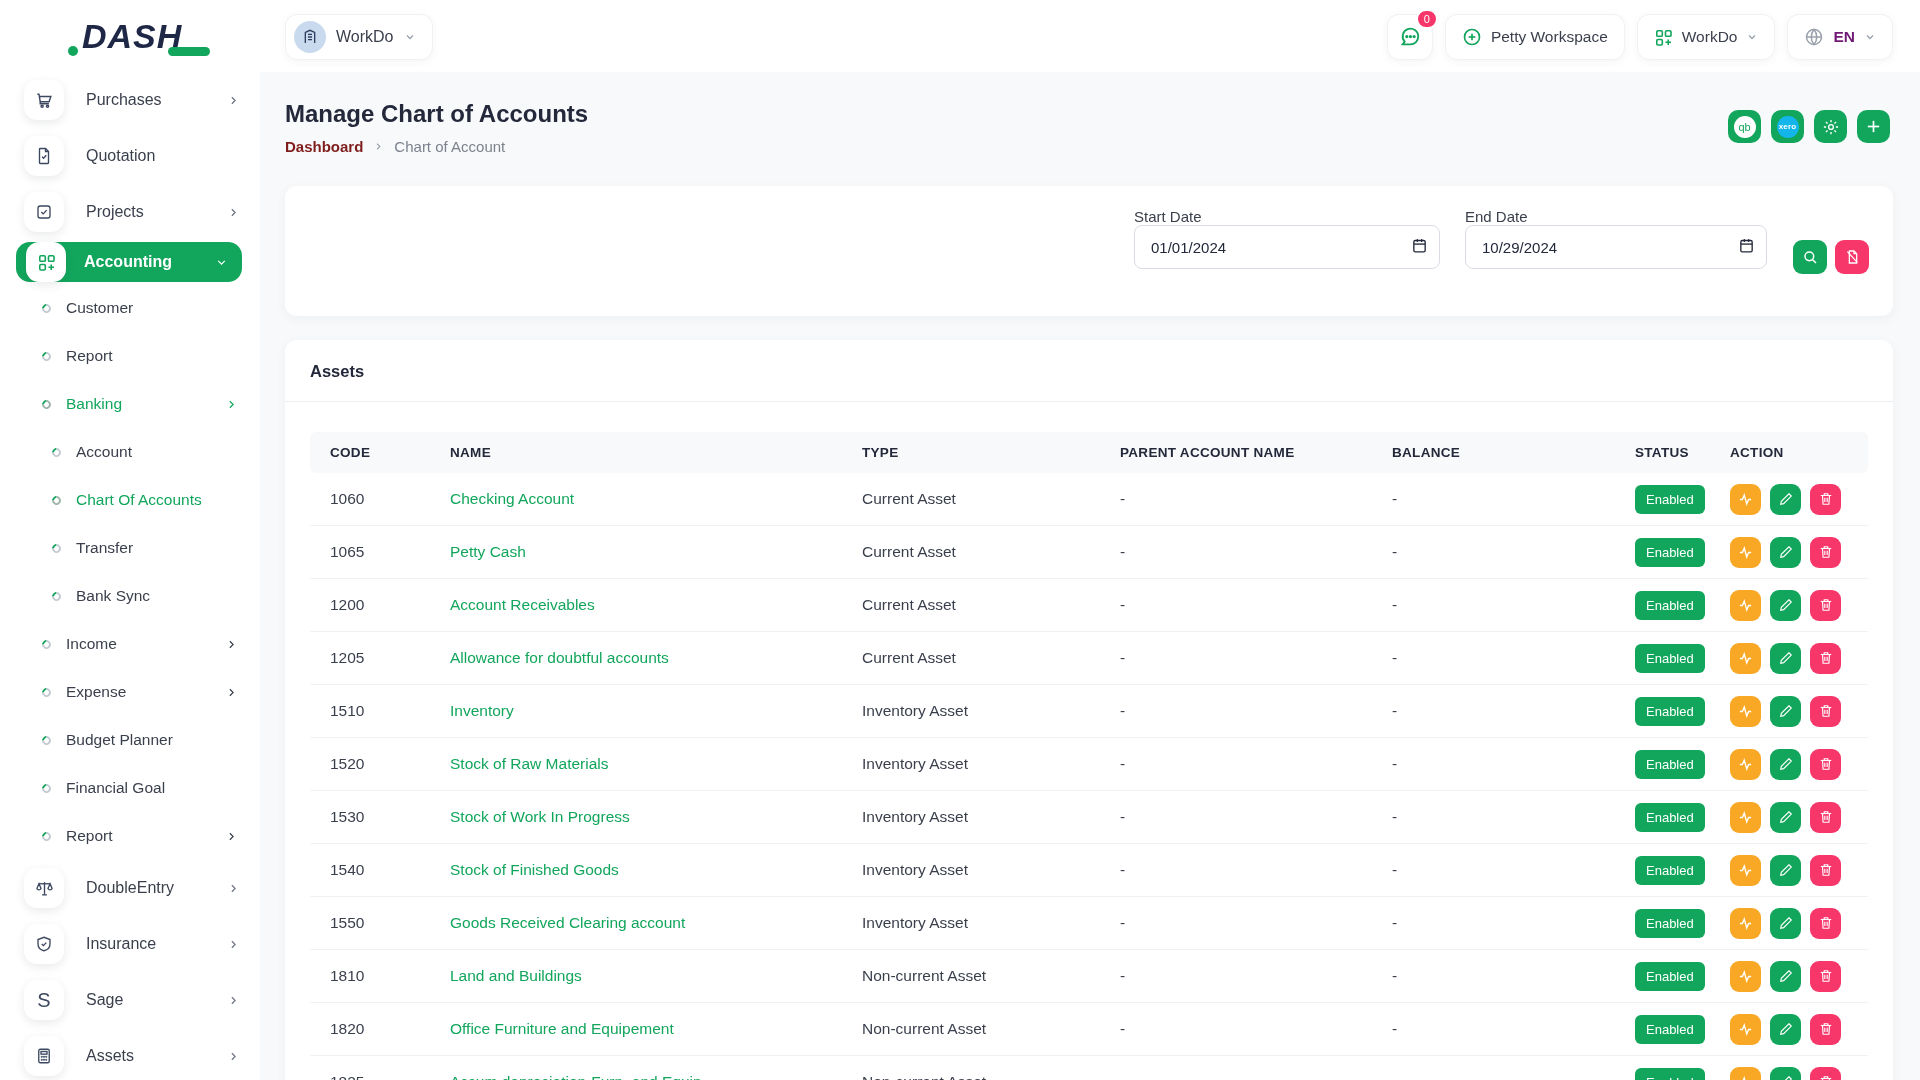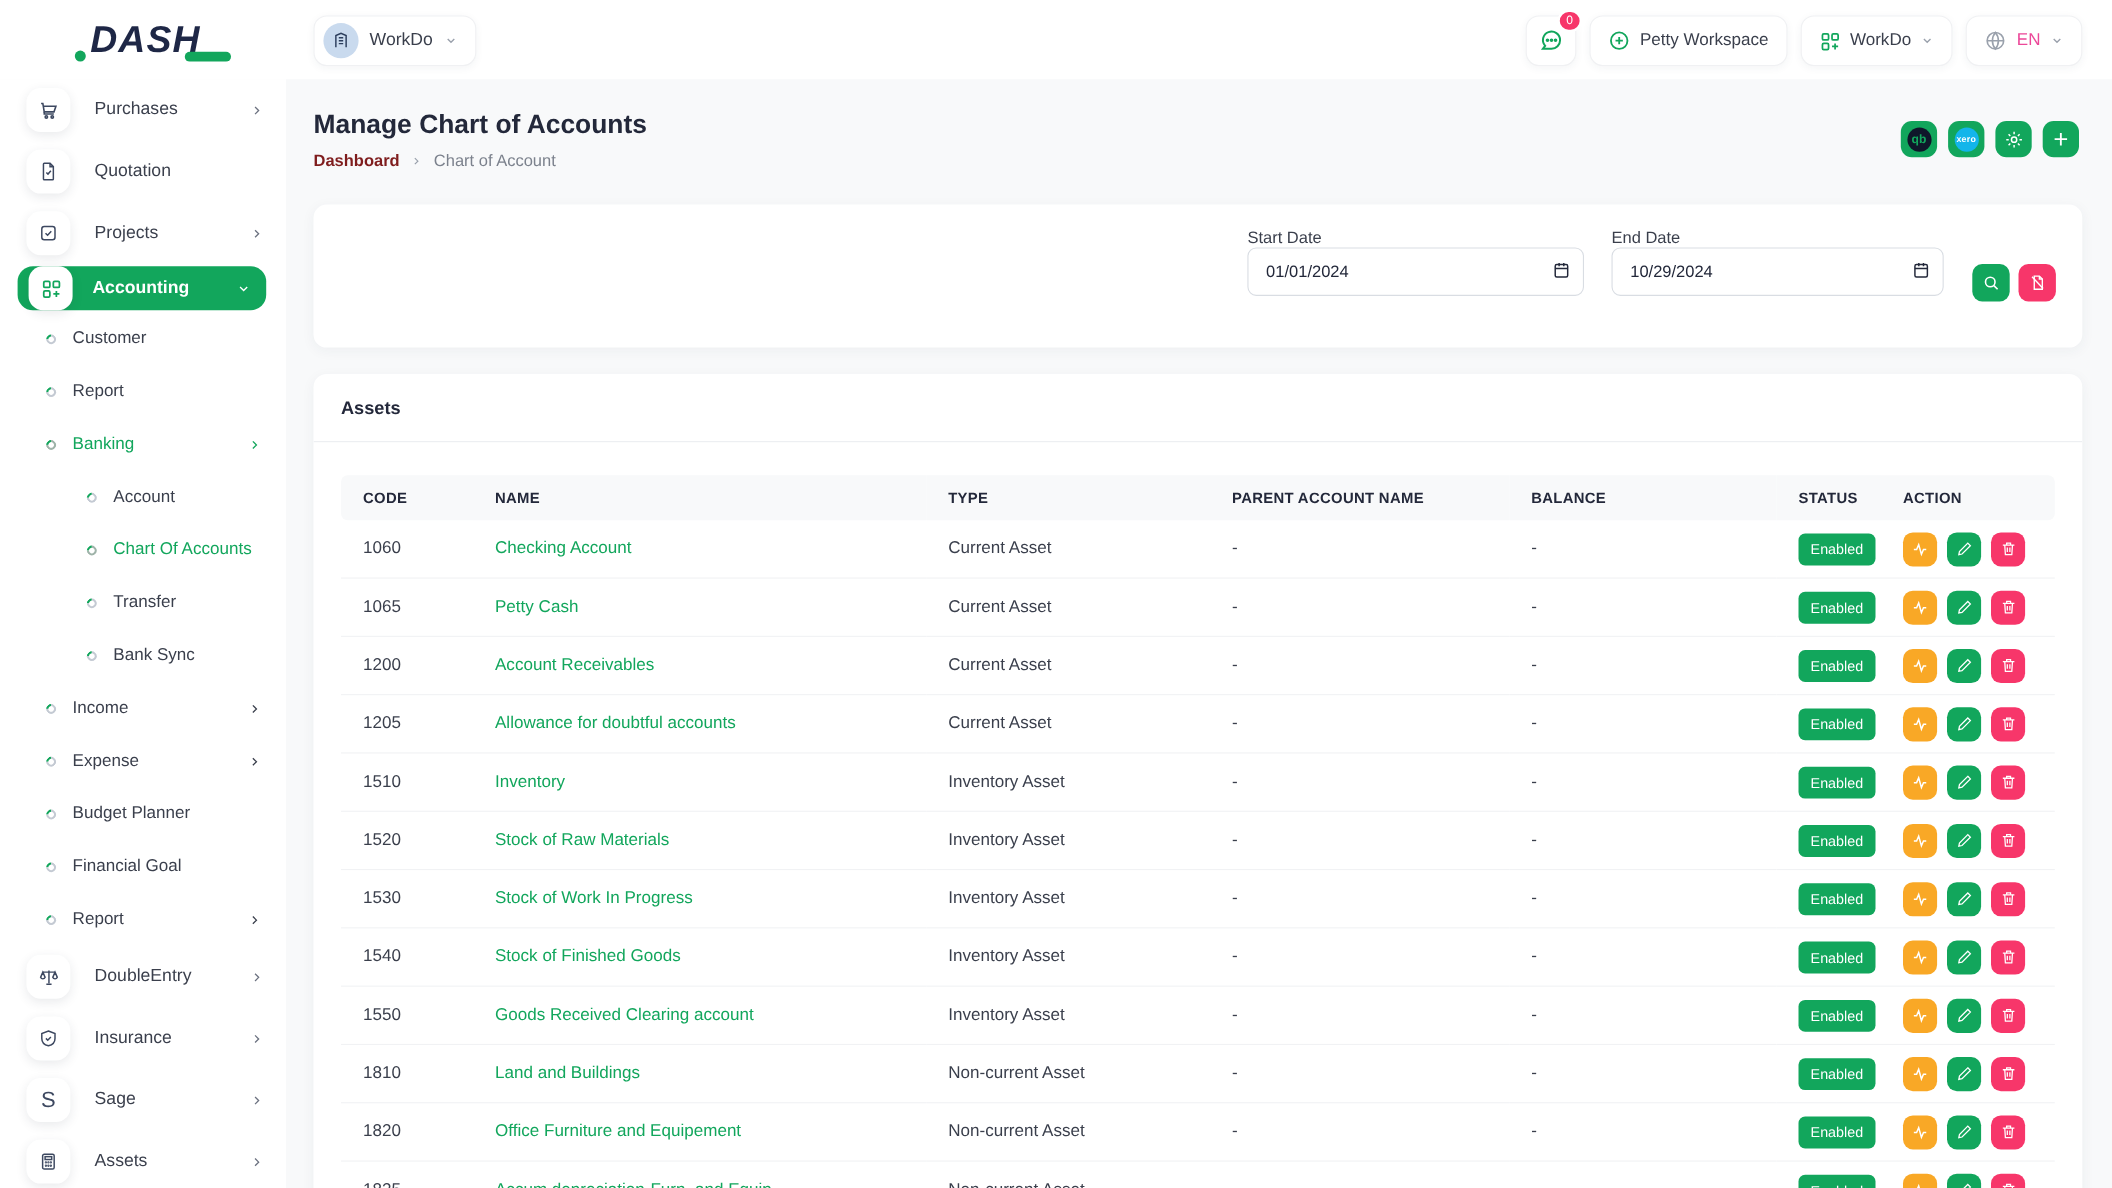--- a/index.html
+++ b/index.html
@@ -23,7 +23,7 @@
   .chat-btn { position:relative; width:46px; justify-content:center; padding:0; }
   .chat-badge { position:absolute; top:-6px; right:-6px; min-width:20px; height:20px; border-radius:10px; background:#F7366A; color:#fff; font-size:11px; display:flex; align-items:center; justify-content:center; padding:0 6px; border:2px solid #fff; }
   .muted-chev { color:#9aa1ac; }
-  .lang-label { color:#ec4899; font-weight:400; }
+  .lang-label { color:#701a75; font-weight:700; }
 
   
   .sidebar { position:absolute; top:72px; left:0; width:260px; height:1008px; background:#fff; }

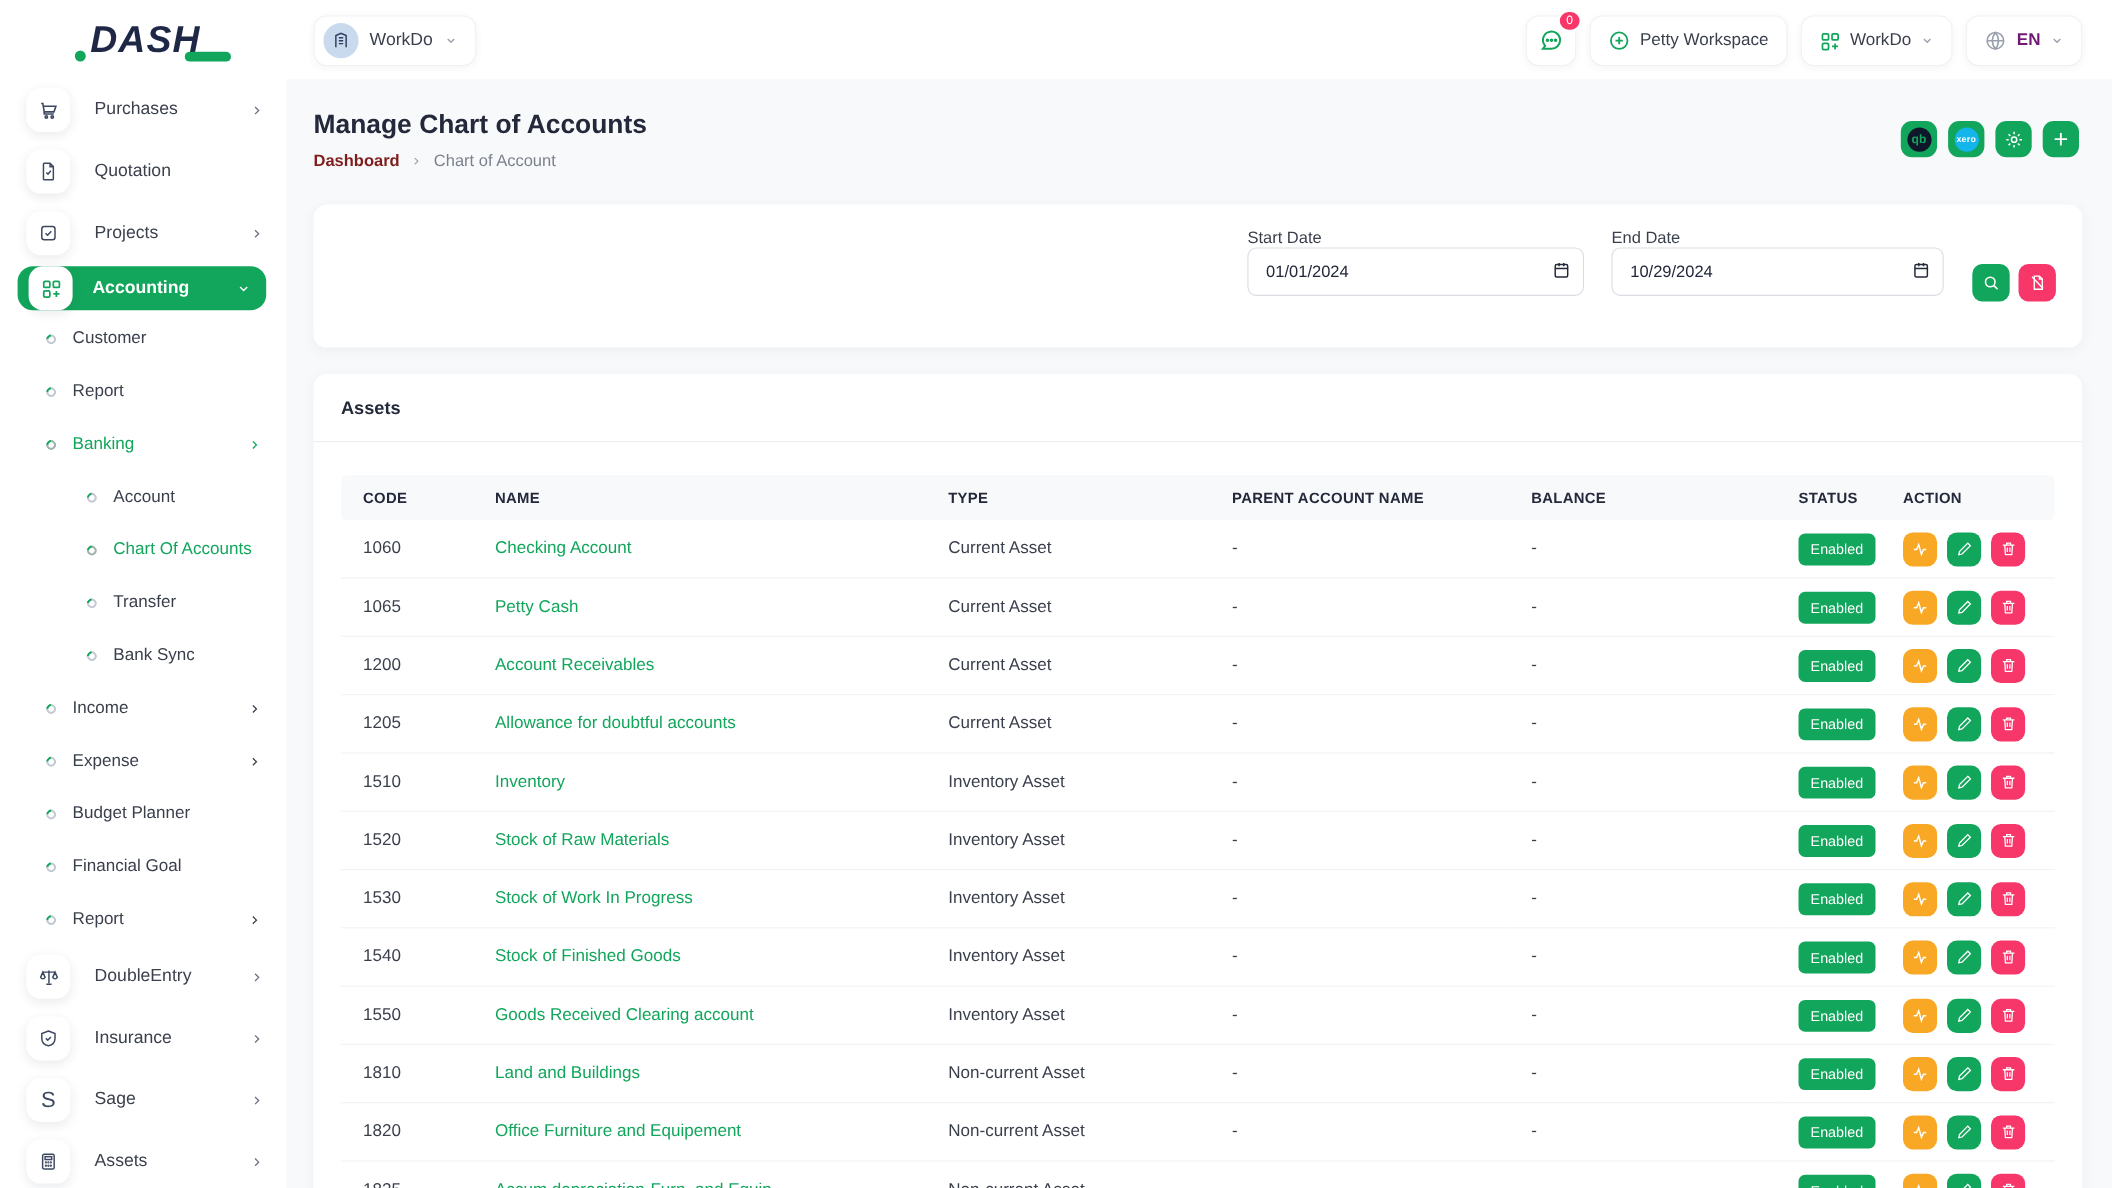--- a/index.html
+++ b/index.html
@@ -55,7 +55,7 @@
 
   .header-actions { position:absolute; right:30px; top:38px; display:flex; gap:10px; }
   .hab { width:33px; height:33px; border-radius:10px; background:#12A65C; border:none; display:flex; align-items:center; justify-content:center; cursor:pointer; color:#fff; }
-  .qb-circle { width:22px; height:22px; border-radius:50%; background:#0f172a; color:#12A65C; font-weight:700; font-size:11px; display:flex; align-items:center; justify-content:center; }
+  .qb-circle { width:22px; height:22px; border-radius:50%; background:#ffffff; color:#12A65C; font-weight:400; font-size:11px; display:flex; align-items:center; justify-content:center; }
   .xero-circle { width:22px; height:22px; border-radius:50%; background:#13B5EA; color:#fff; font-weight:700; font-size:8px; display:flex; align-items:center; justify-content:center; letter-spacing:.2px; }
 
   .card { background:#fff; border-radius:12px; box-shadow:0 3px 12px rgba(40,50,70,.05); }

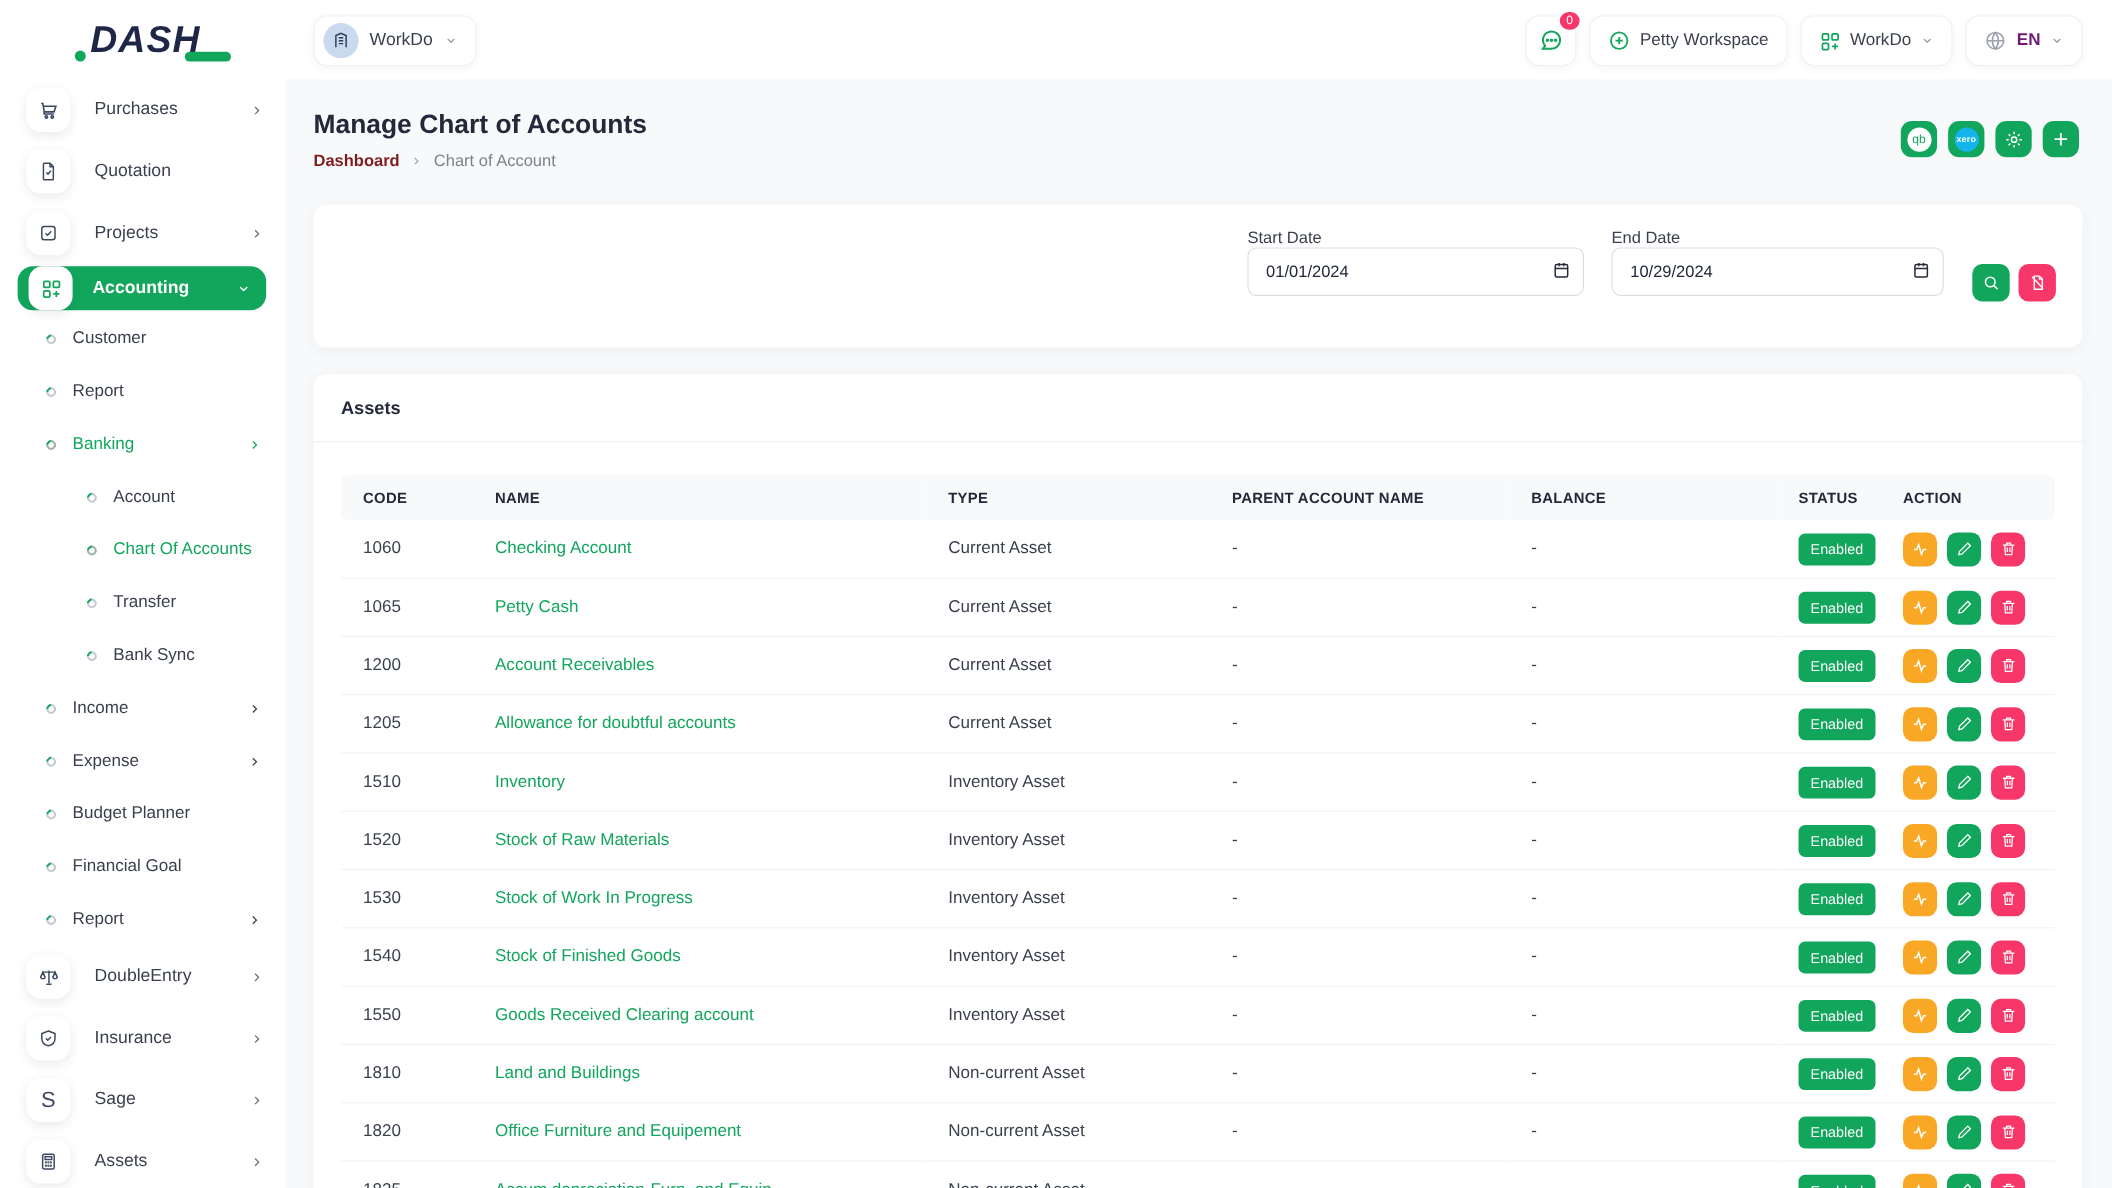--- a/index.html
+++ b/index.html
@@ -37,7 +37,7 @@
   .nav-item.active-pill .nav-chevron { color:#fff; }
 
   .subnav-item { height:48px; display:flex; align-items:center; padding:0 22px 0 42px; cursor:pointer; }
-  .subnav-item.deep { padding-left:79px; }
+  .subnav-item.deep { padding-left:52px; }
   .bullet { width:9px; height:9px; border-radius:50%; border:2.5px solid #c4cad3; border-top-color:#12A65C; transform:rotate(-45deg); flex:0 0 auto; }
   .subnav-label { font-size:15.5px; color:#3a3f4c; margin-left:15px; flex:1; }
   .subnav-item.green .subnav-label { color:#12A65C; }

